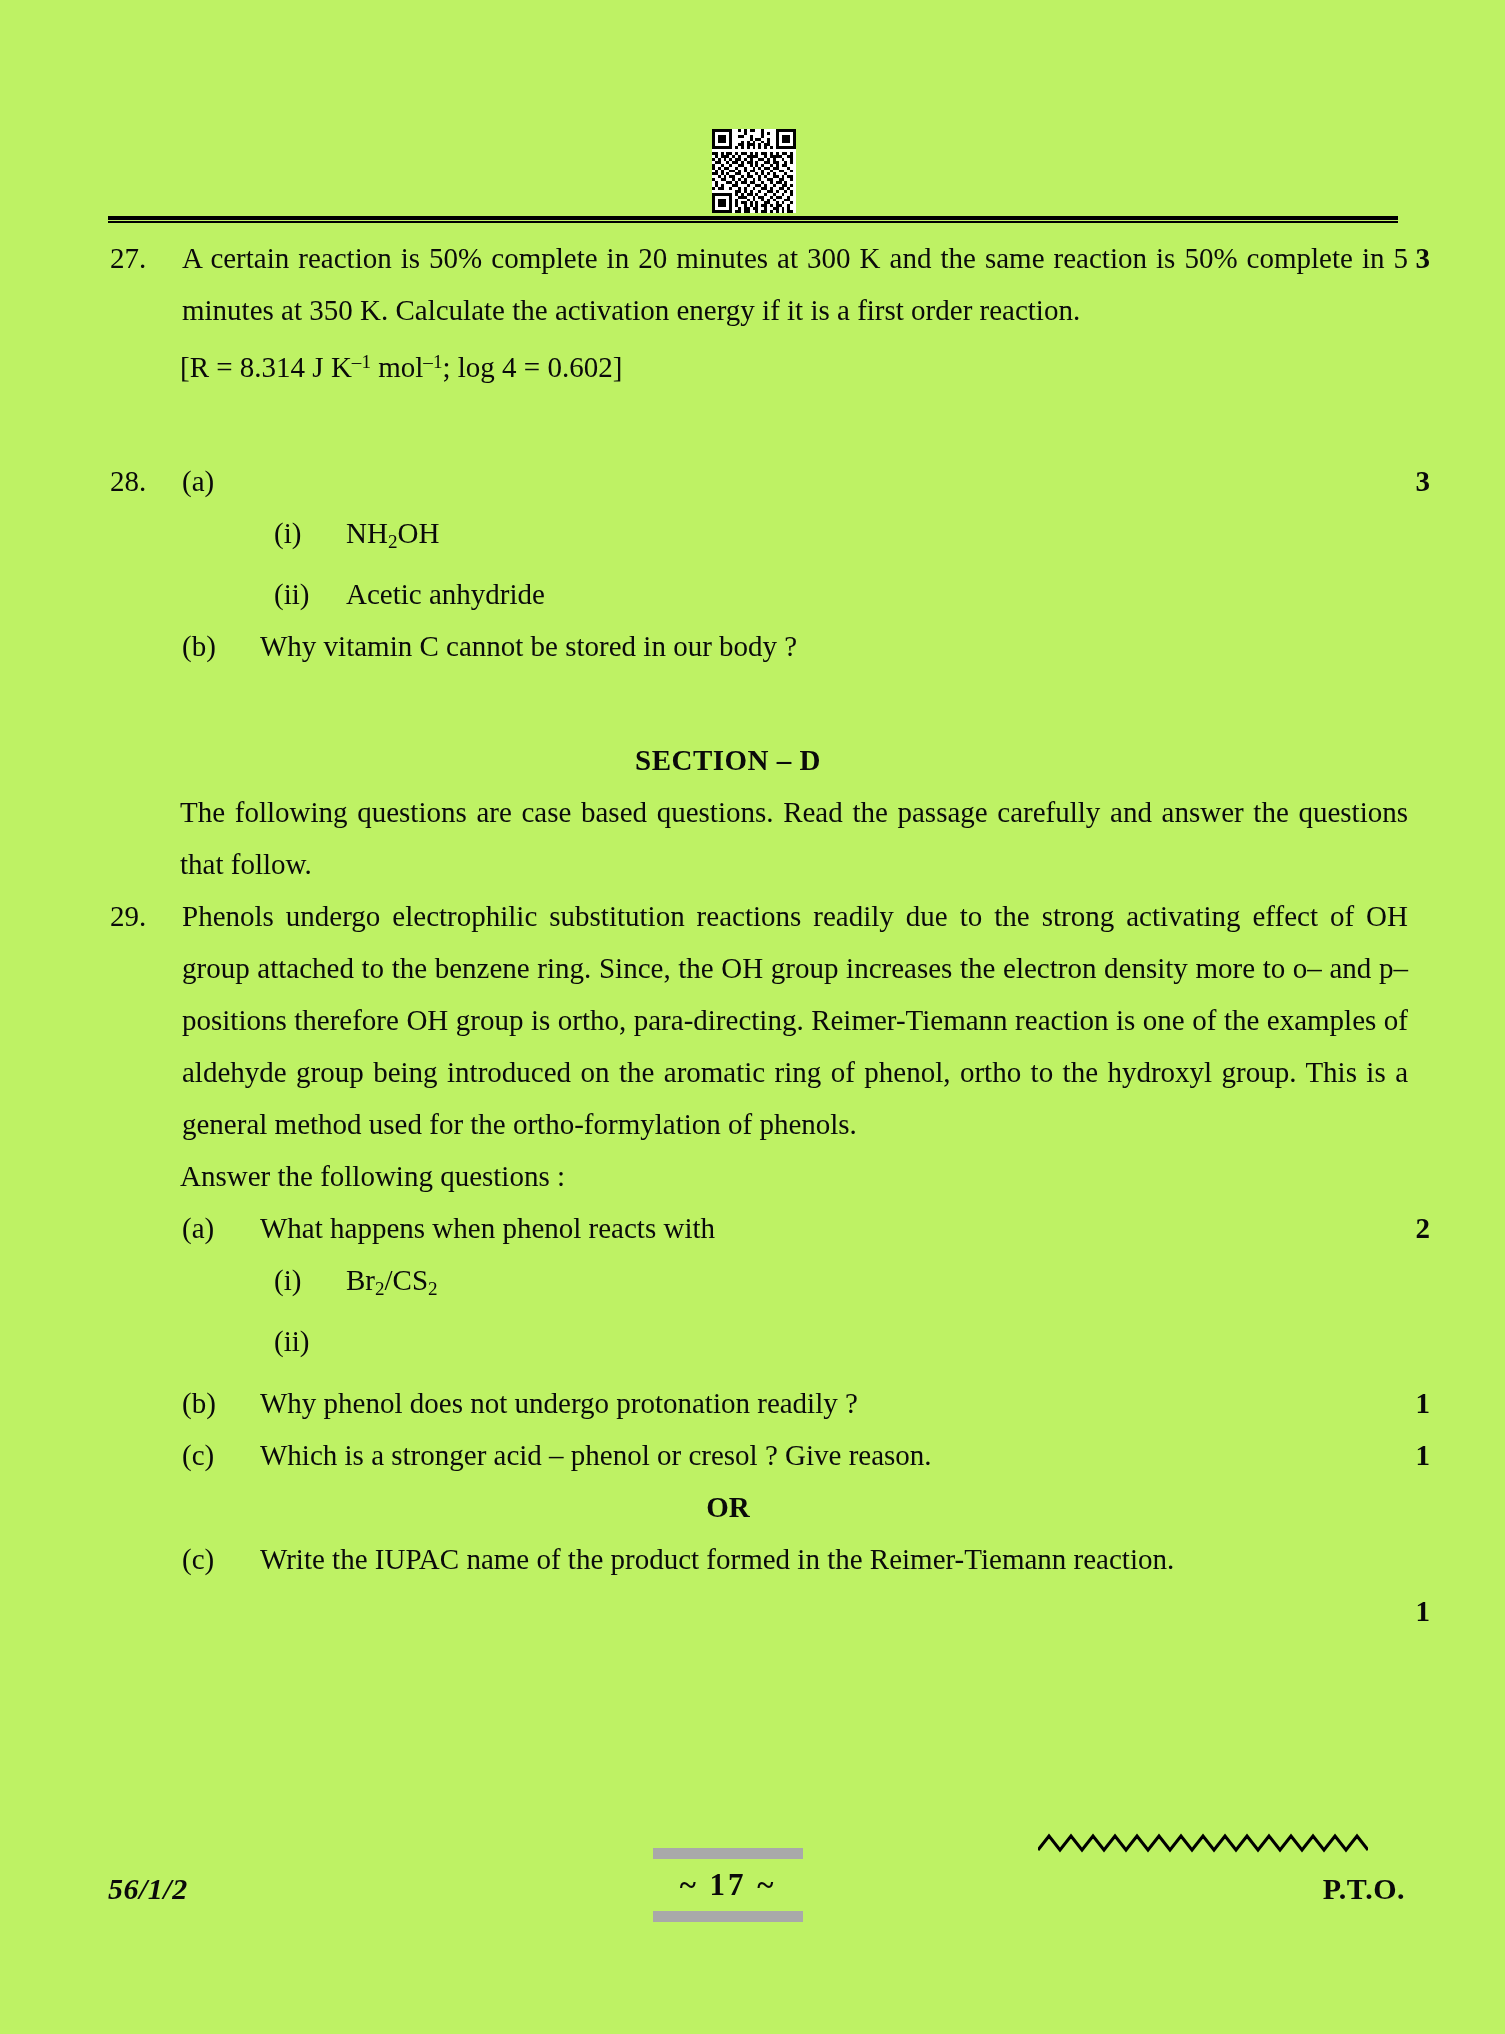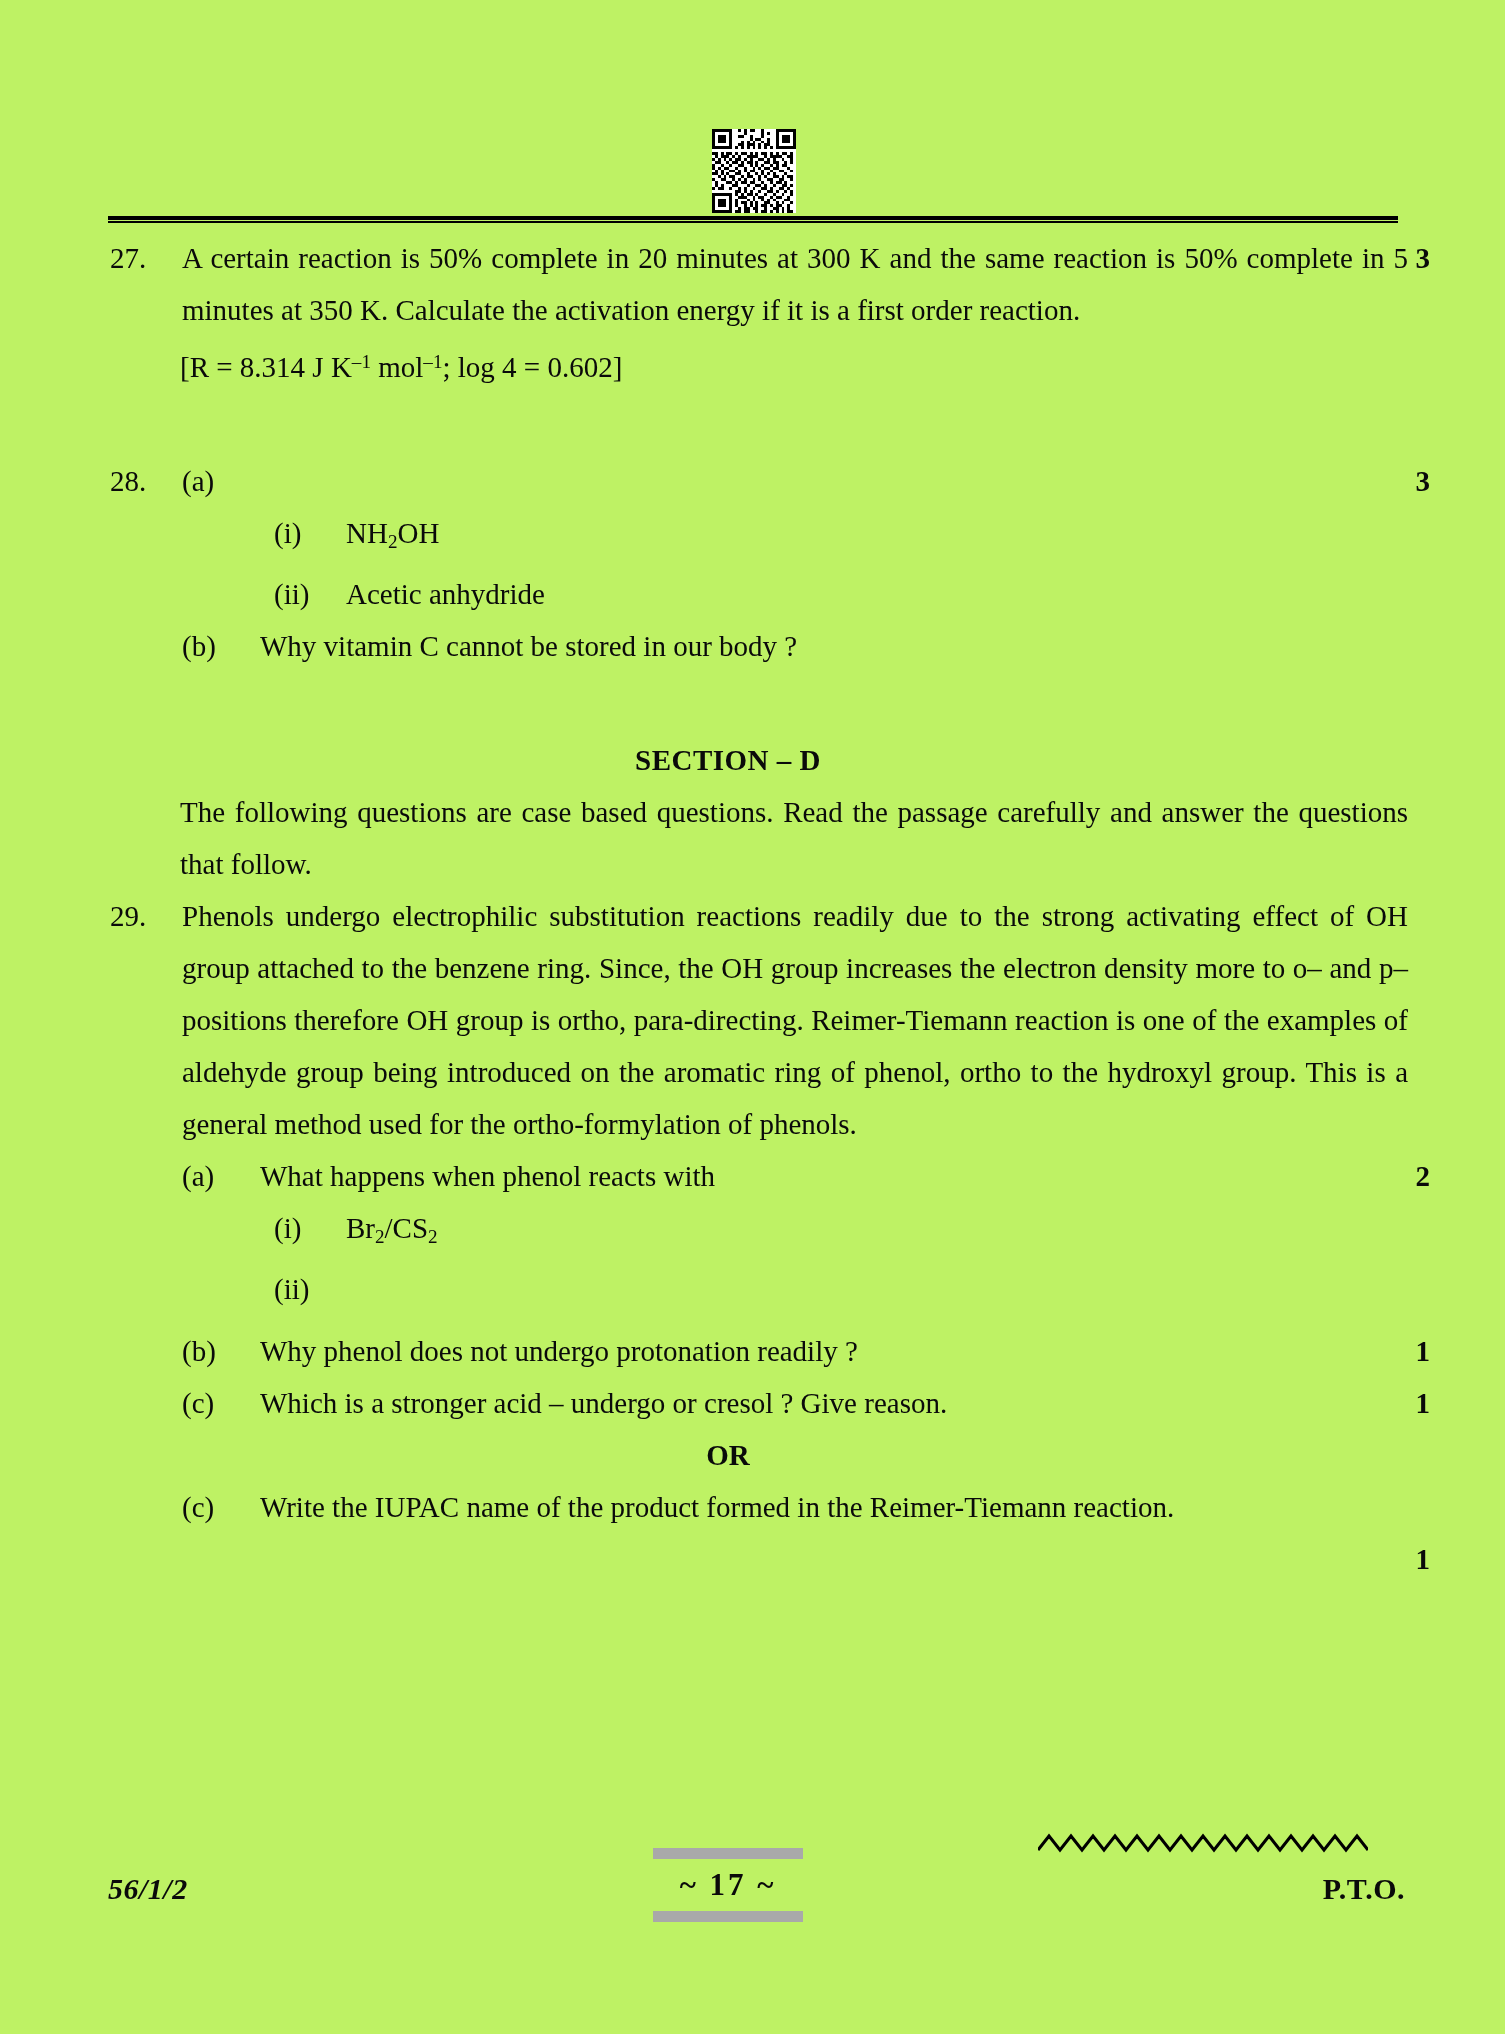--- a/index.html
+++ b/index.html
@@ -471,6 +471,7 @@
       <div class="qbody">Phenols undergo electrophilic substitution reactions readily due to the strong activating effect of OH group attached to the benzene ring. Since, the OH group increases the electron density more to o– and p– positions therefore OH group is ortho, para-directing. Reimer-Tiemann reaction is one of the examples of aldehyde group being introduced on the aromatic ring of phenol, ortho to the hydroxyl group. This is a general method used for the ortho-formylation of phenols.</div>
     </div>
 
+    <div class="plainline nojust">Answer the following questions :</div>
 
     <div class="qrow">
       <div class="qnum"></div>

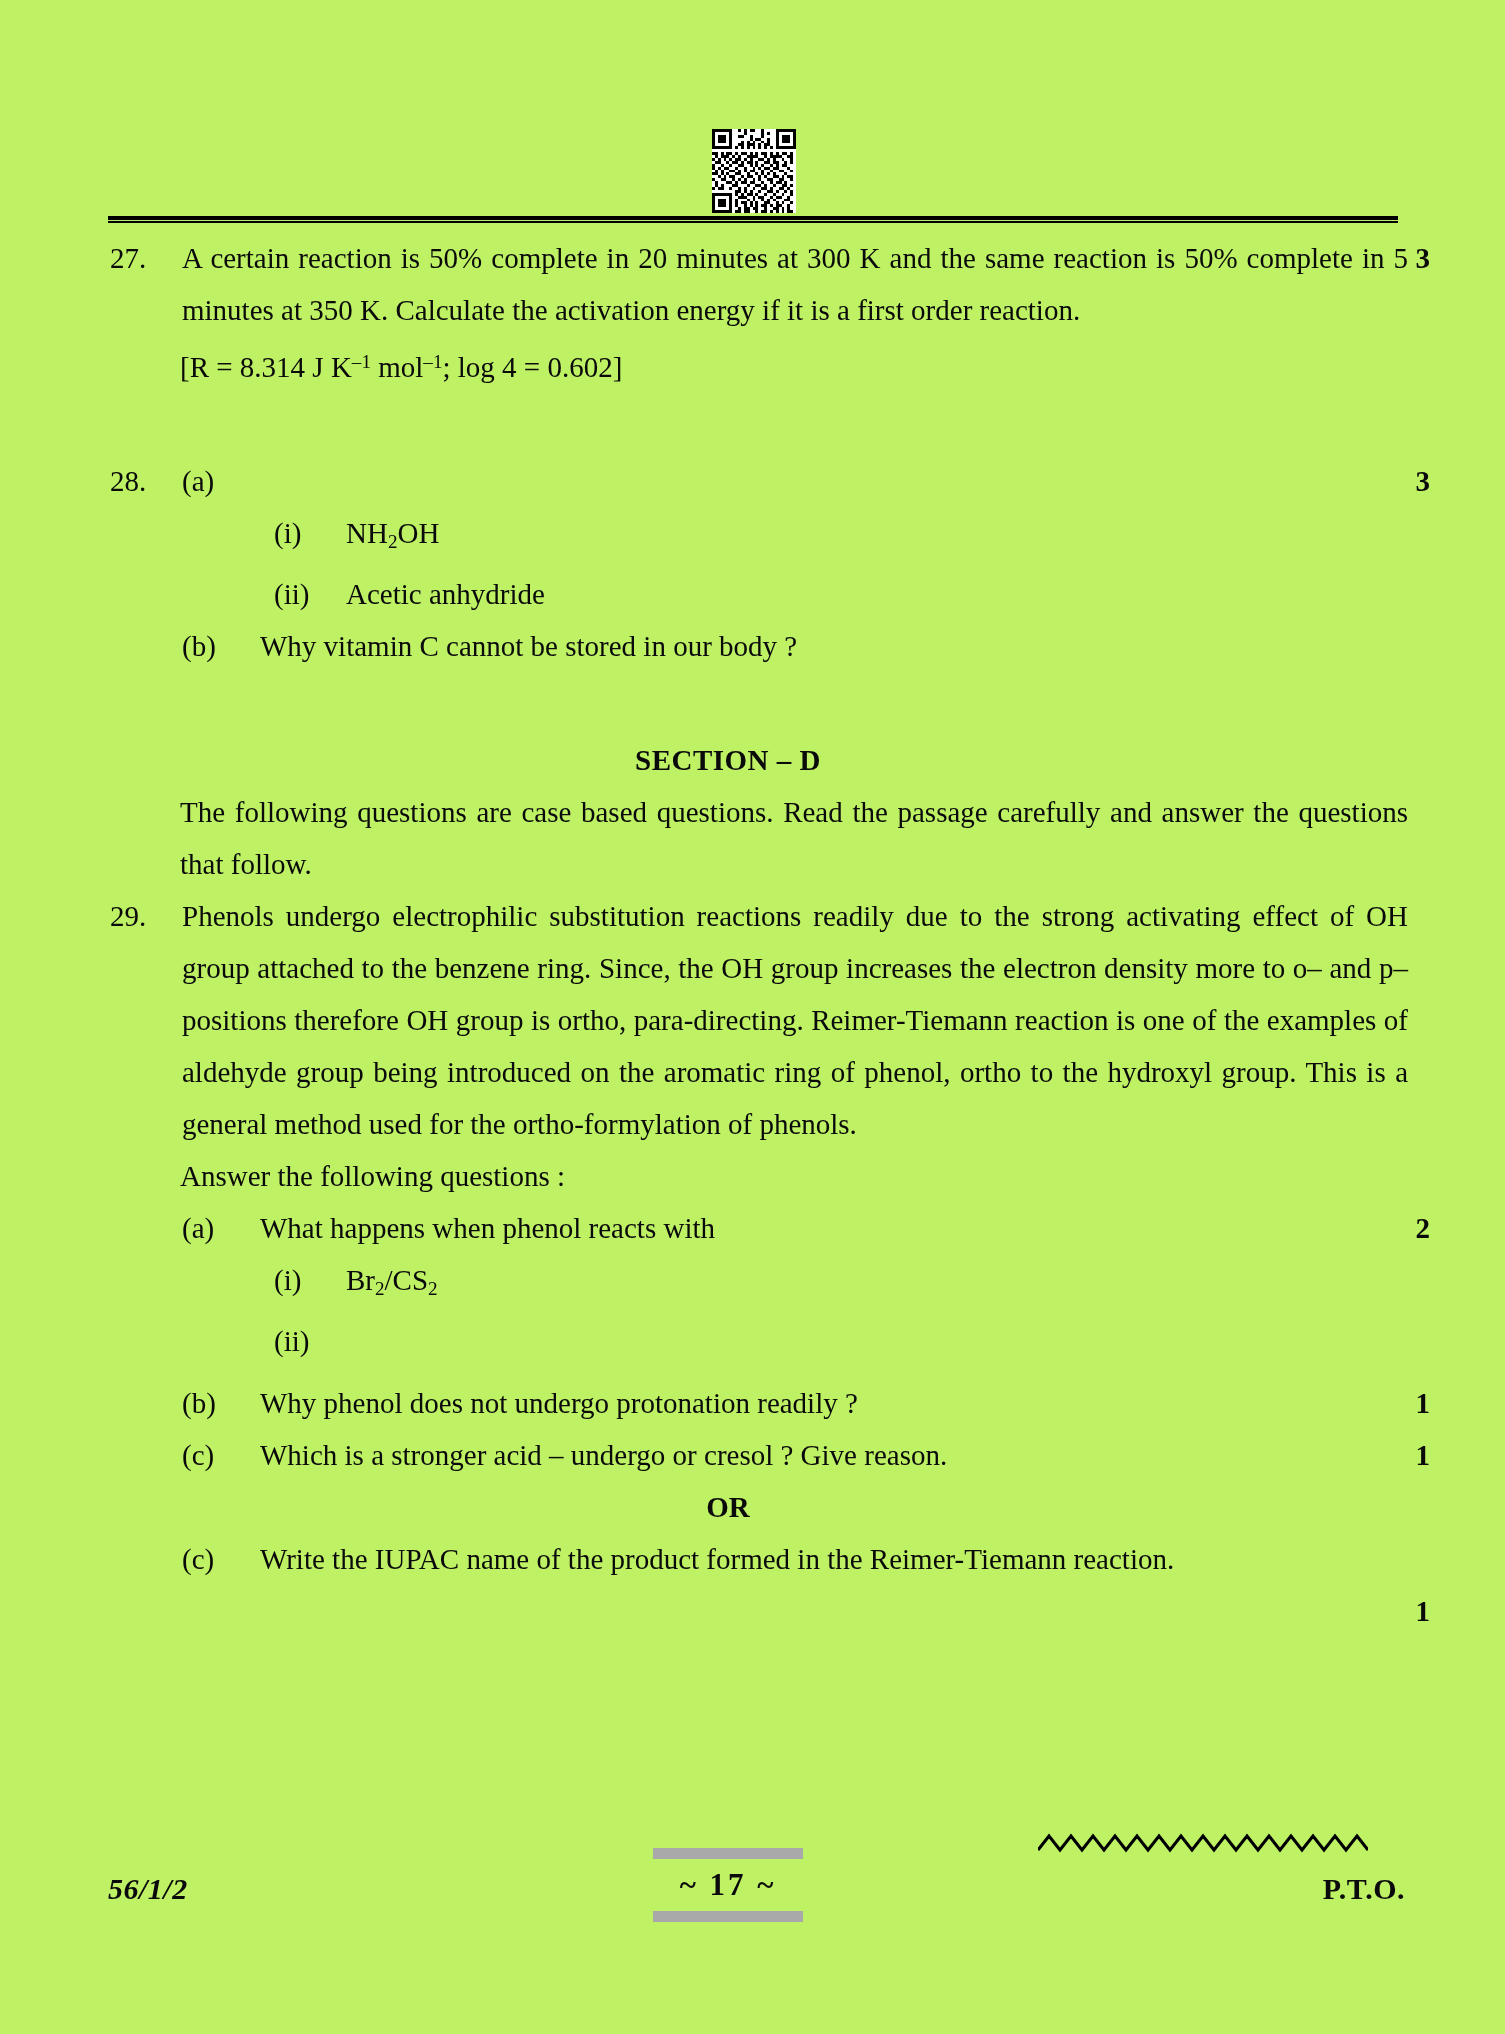--- a/index.html
+++ b/index.html
@@ -505,7 +505,7 @@
     <div class="qrow">
       <div class="qnum"></div>
       <div class="qlabel">(c)</div>
-      <div class="qbody nojust">Which is a stronger acid – undergo or cresol ? Give reason.</div>
+      <div class="qbody nojust">Which is a stronger acid – phenol or cresol ? Give reason.</div>
       <div class="marks">1</div>
     </div>
 

